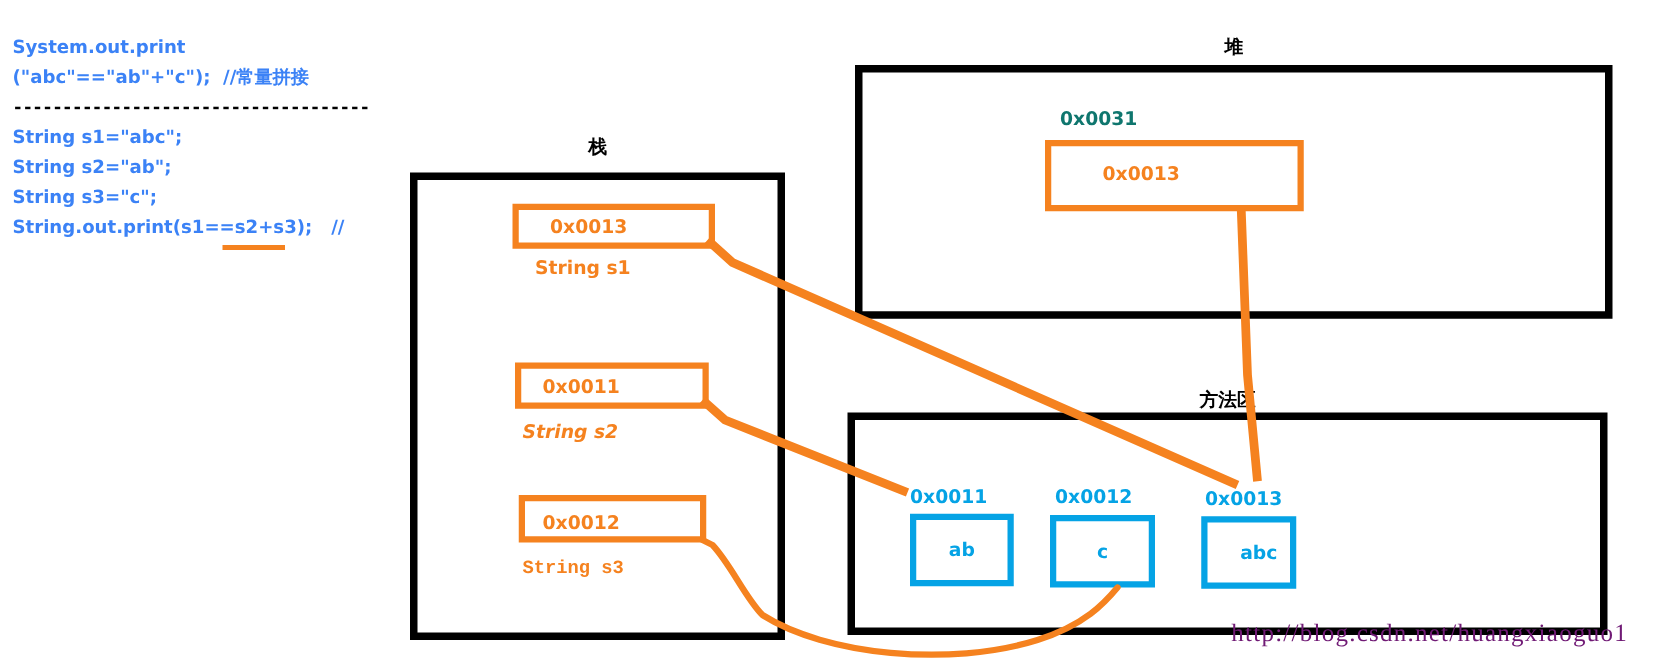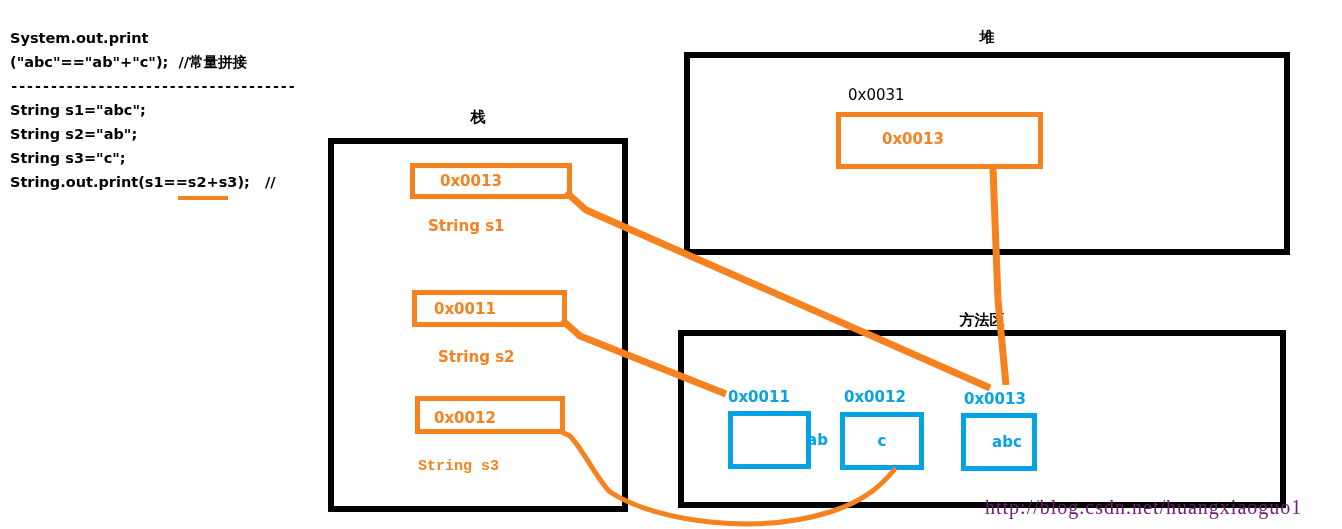--- a/index.html
+++ b/index.html
@@ -29,7 +29,7 @@
     font-family: "DejaVu Sans", sans-serif;
     font-weight: bold;
     font-size: 14.5px;
-    color: #000000;
+    color: #3b82f6;
     line-height: 24px;
     white-space: pre;
   }

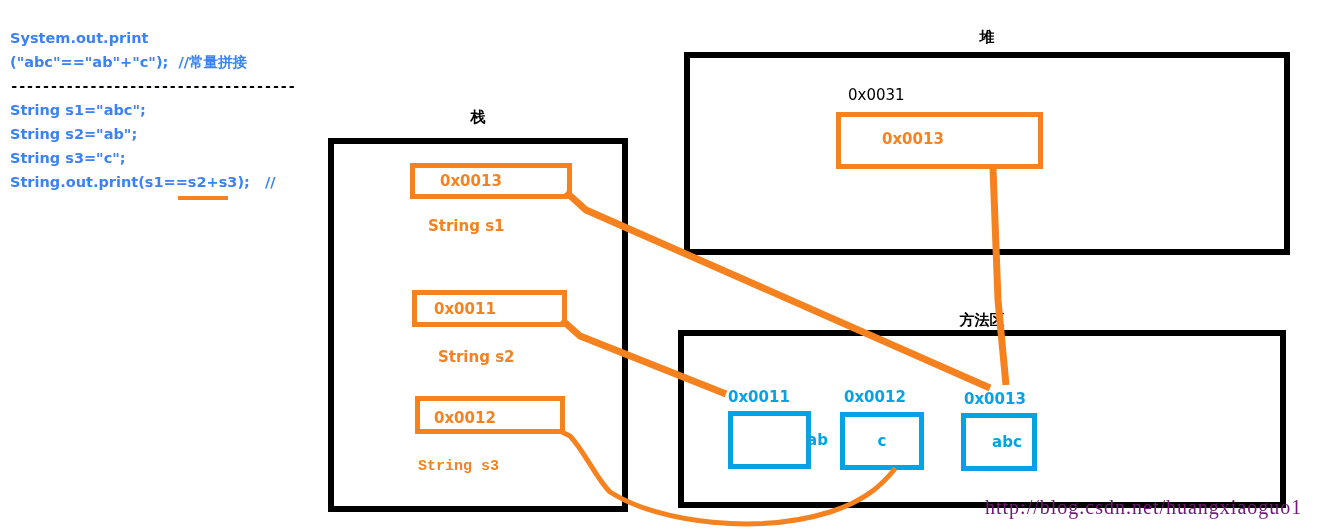--- a/index.html
+++ b/index.html
@@ -96,9 +96,9 @@
   .slot-toplabel {
     position: absolute;
     font-family: "DejaVu Sans", sans-serif;
-    font-weight: normal;
-    font-size: 15px;
-    color: #000000;
+    font-weight: bold;
+    font-size: 15px;
+    color: #0f766e;
     white-space: nowrap;
   }
 

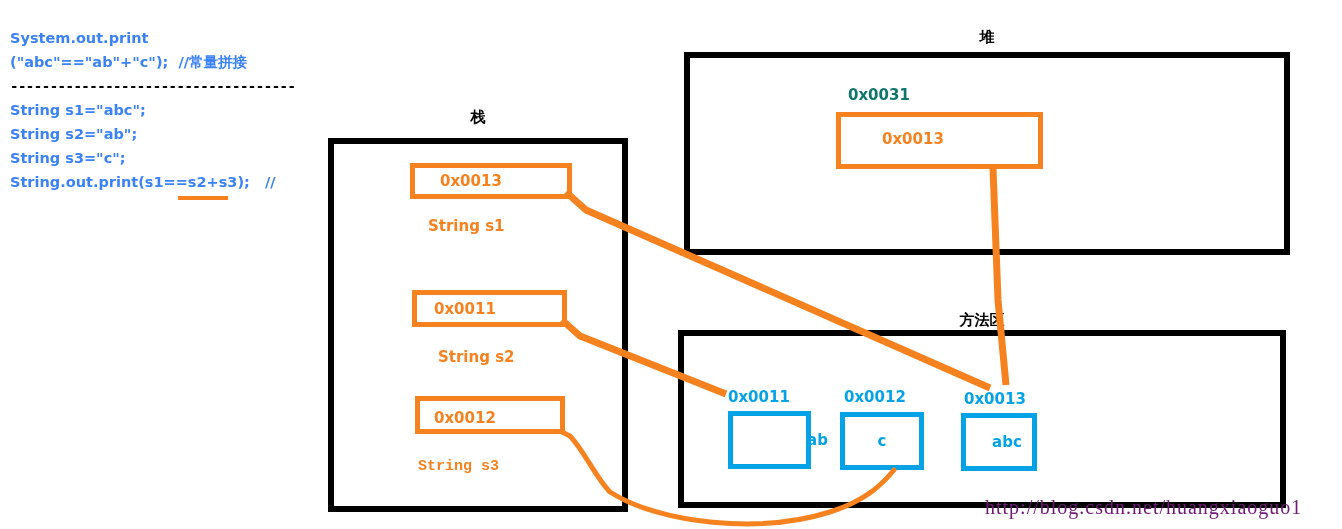--- a/index.html
+++ b/index.html
@@ -91,7 +91,6 @@
     font-size: 15px;
     color: #F5821F;
     white-space: nowrap;
-    margin-top: 12px;
   }
   .slot-toplabel {
     position: absolute;

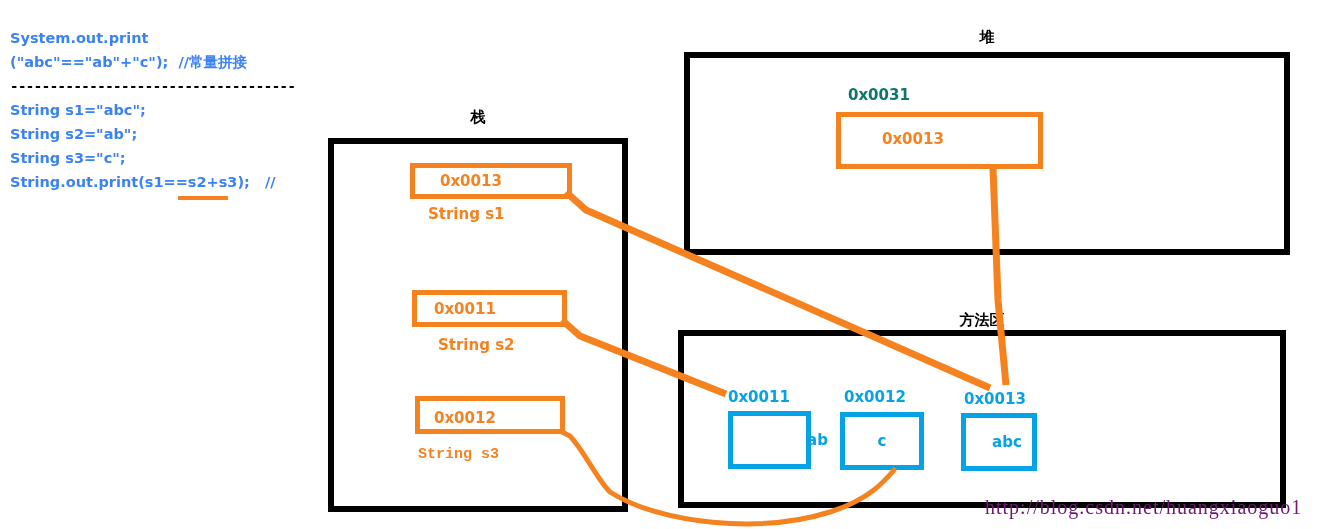--- a/index.html
+++ b/index.html
@@ -173,7 +173,7 @@
 
   <div class="slot" style="left:412px; top:290px; width:155px; height:37px;"></div>
   <div class="slot-value" style="left:434px; top:300px;">0x0011</div>
-  <div class="slot-caption" style="left:438px; top:336px;">String   s2</div>
+  <div class="slot-caption" style="left:418px; top:336px;font-style:italic;">String   s2</div>
 
   <div class="slot" style="left:415px; top:396px; width:150px; height:38px;"></div>
   <div class="slot-value" style="left:434px; top:409px;">0x0012</div>

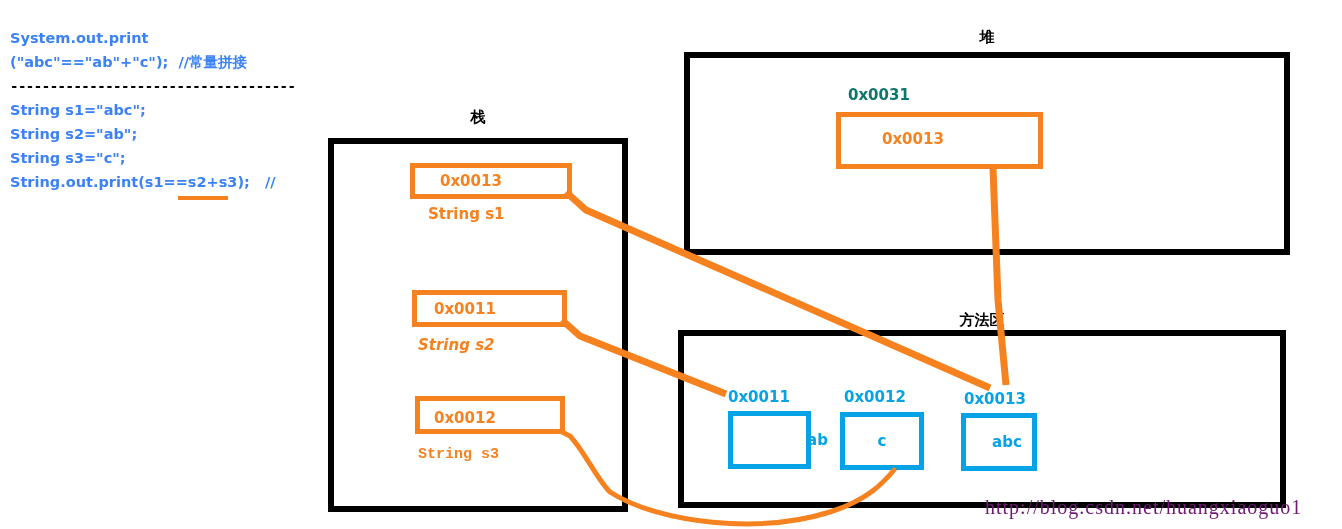--- a/index.html
+++ b/index.html
@@ -191,7 +191,7 @@
 
   <div class="pool-addr" style="left:728px; top:388px;">0x0011</div>
   <div class="pool-box" style="left:728px; top:411px; width:83px; height:58px;"></div>
-  <div class="pool-text" style="left:728px; top:431px; width:83px;padding-left:48px;">ab</div>
+  <div class="pool-text" style="left:728px; top:431px; width:83px;">ab</div>
 
   <div class="pool-addr" style="left:844px; top:388px;">0x0012</div>
   <div class="pool-box" style="left:840px; top:412px; width:84px; height:58px;"></div>

